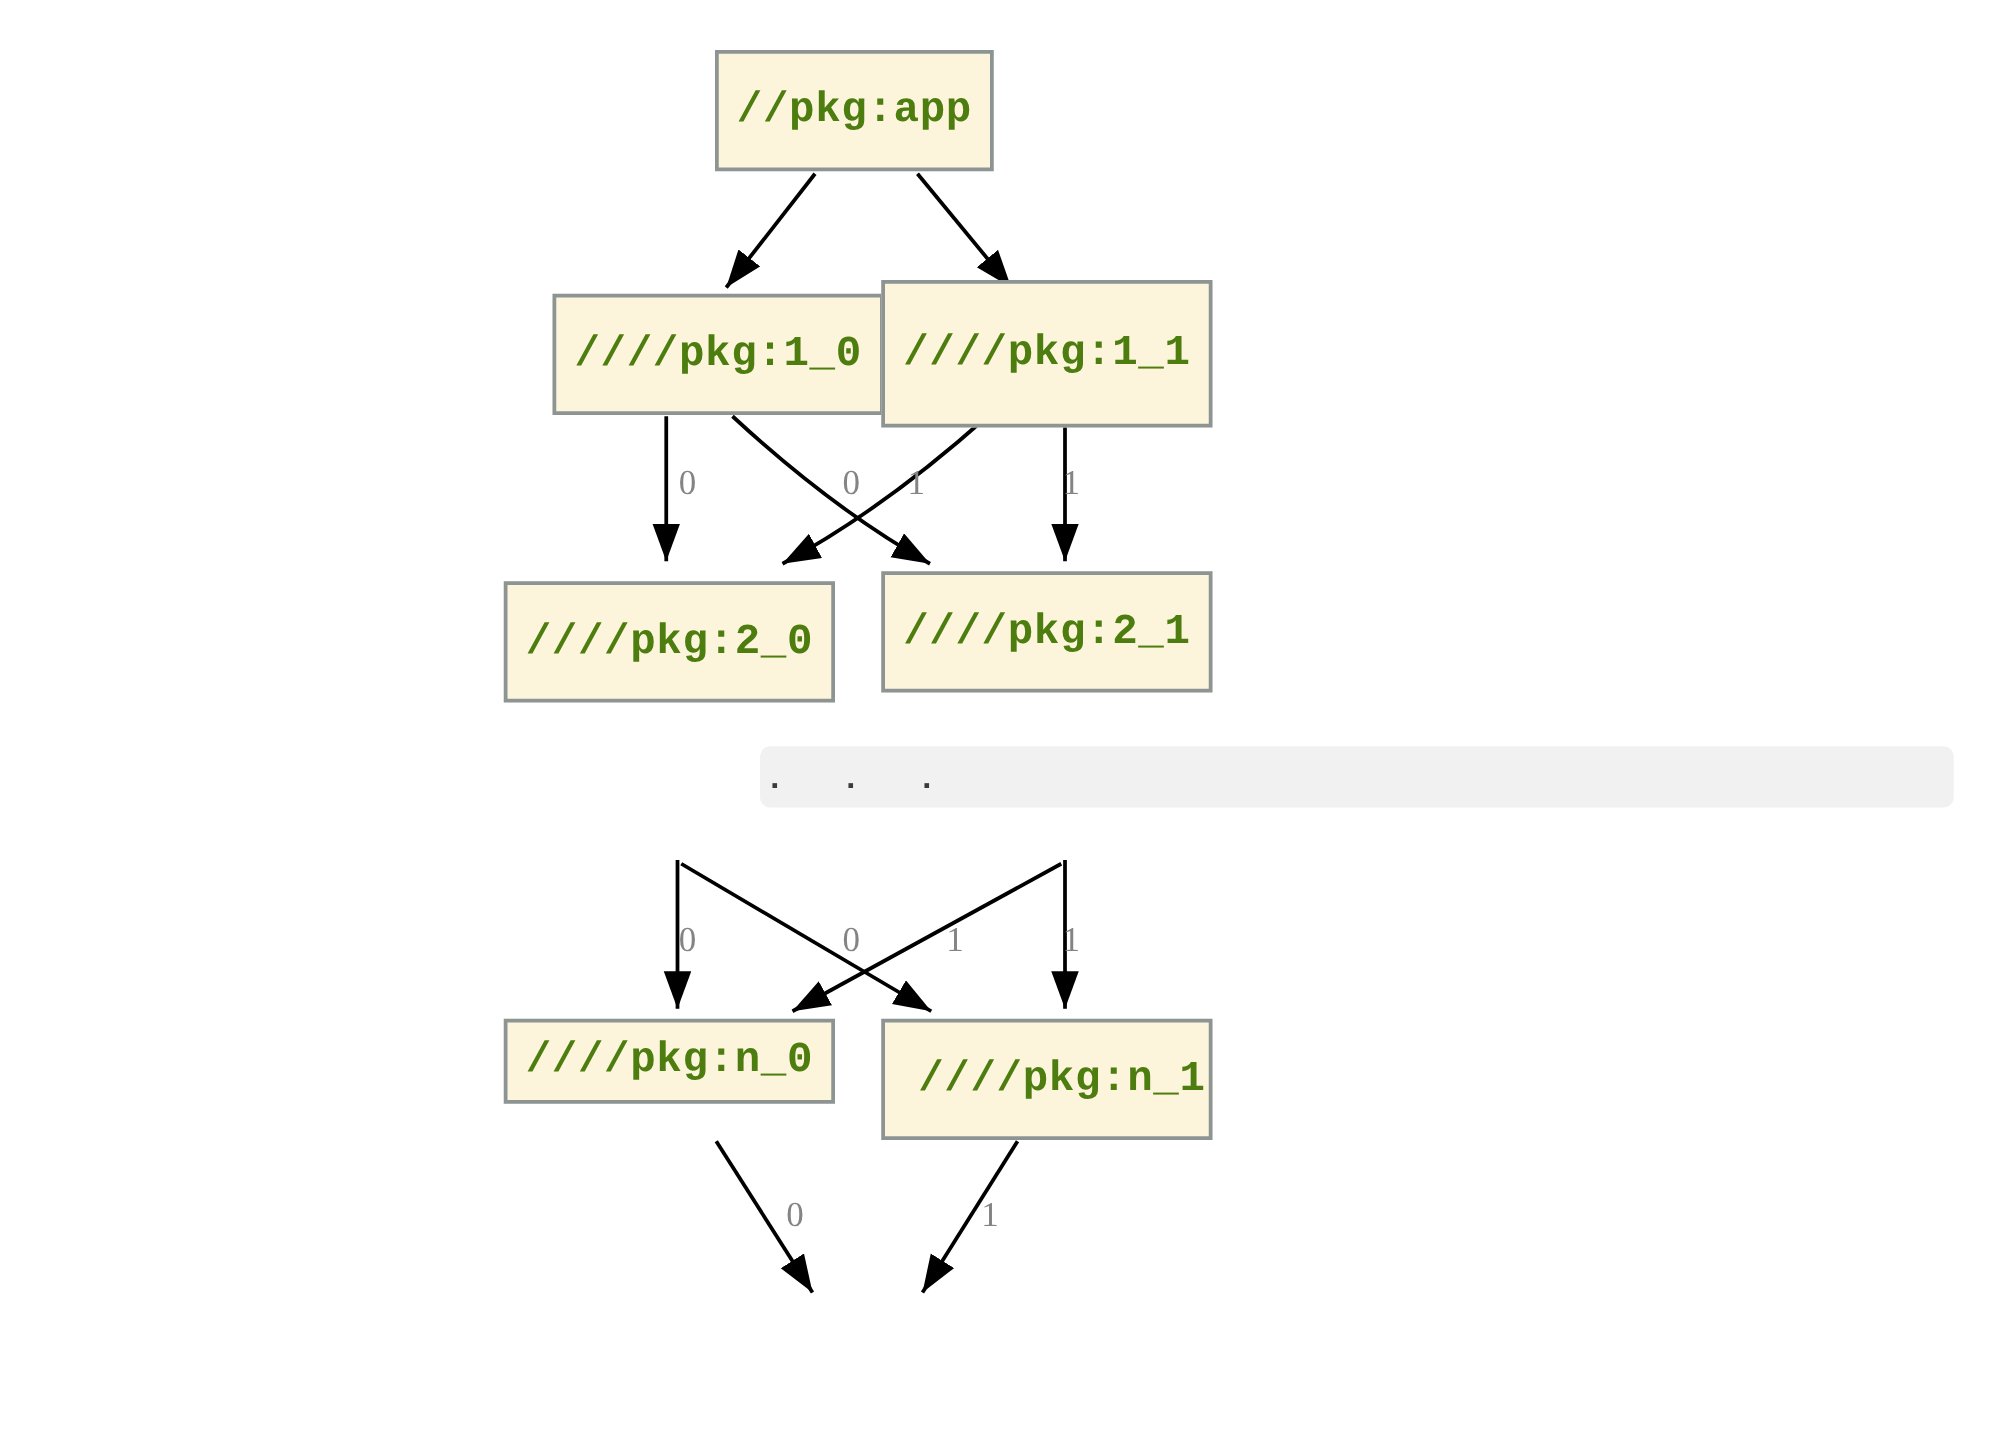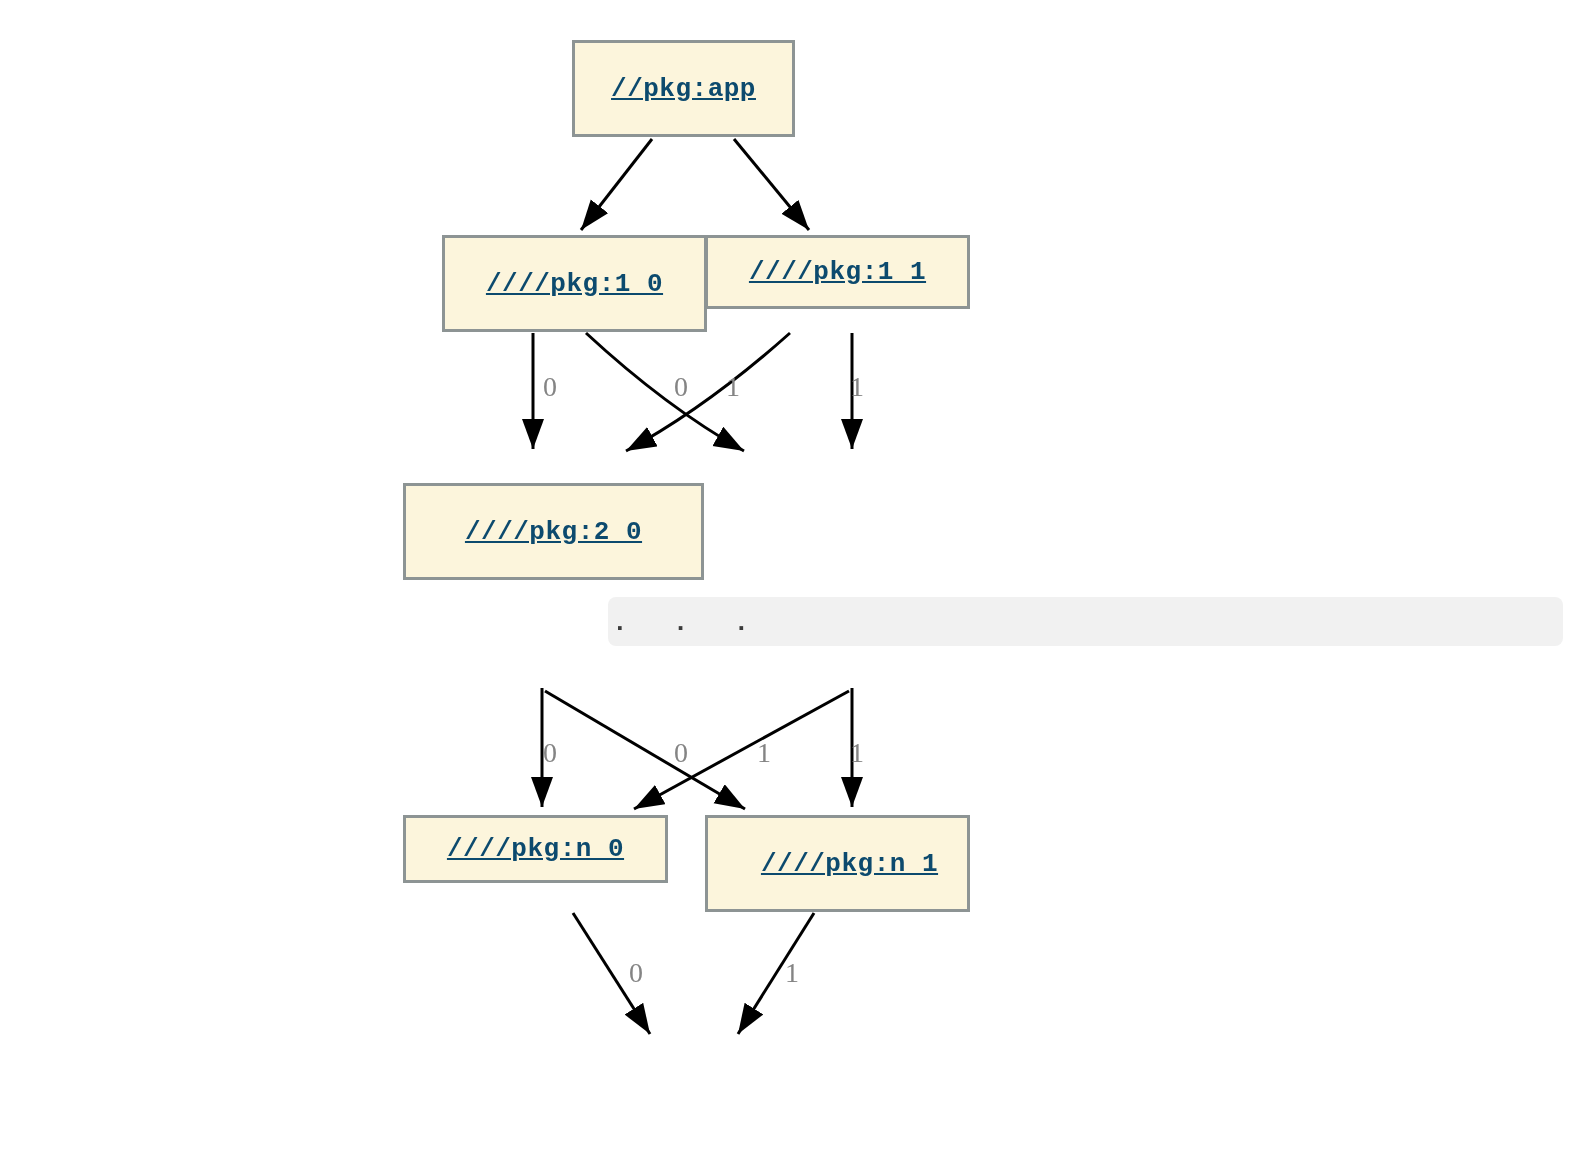--- a/index.html
+++ b/index.html
@@ -27,11 +27,10 @@
     display:flex;align-items:center;justify-content:center;
     font-family:"Liberation Mono",monospace;
     font-weight:700;
-    font-size:26px;
+    font-size:34px;
     letter-spacing:0.5px;
-    color:#0c4a6e;
+    color:#4d7c0f;
     white-space:pre;
-    text-decoration:underline;
   }
   .edge-label{
     position:absolute;

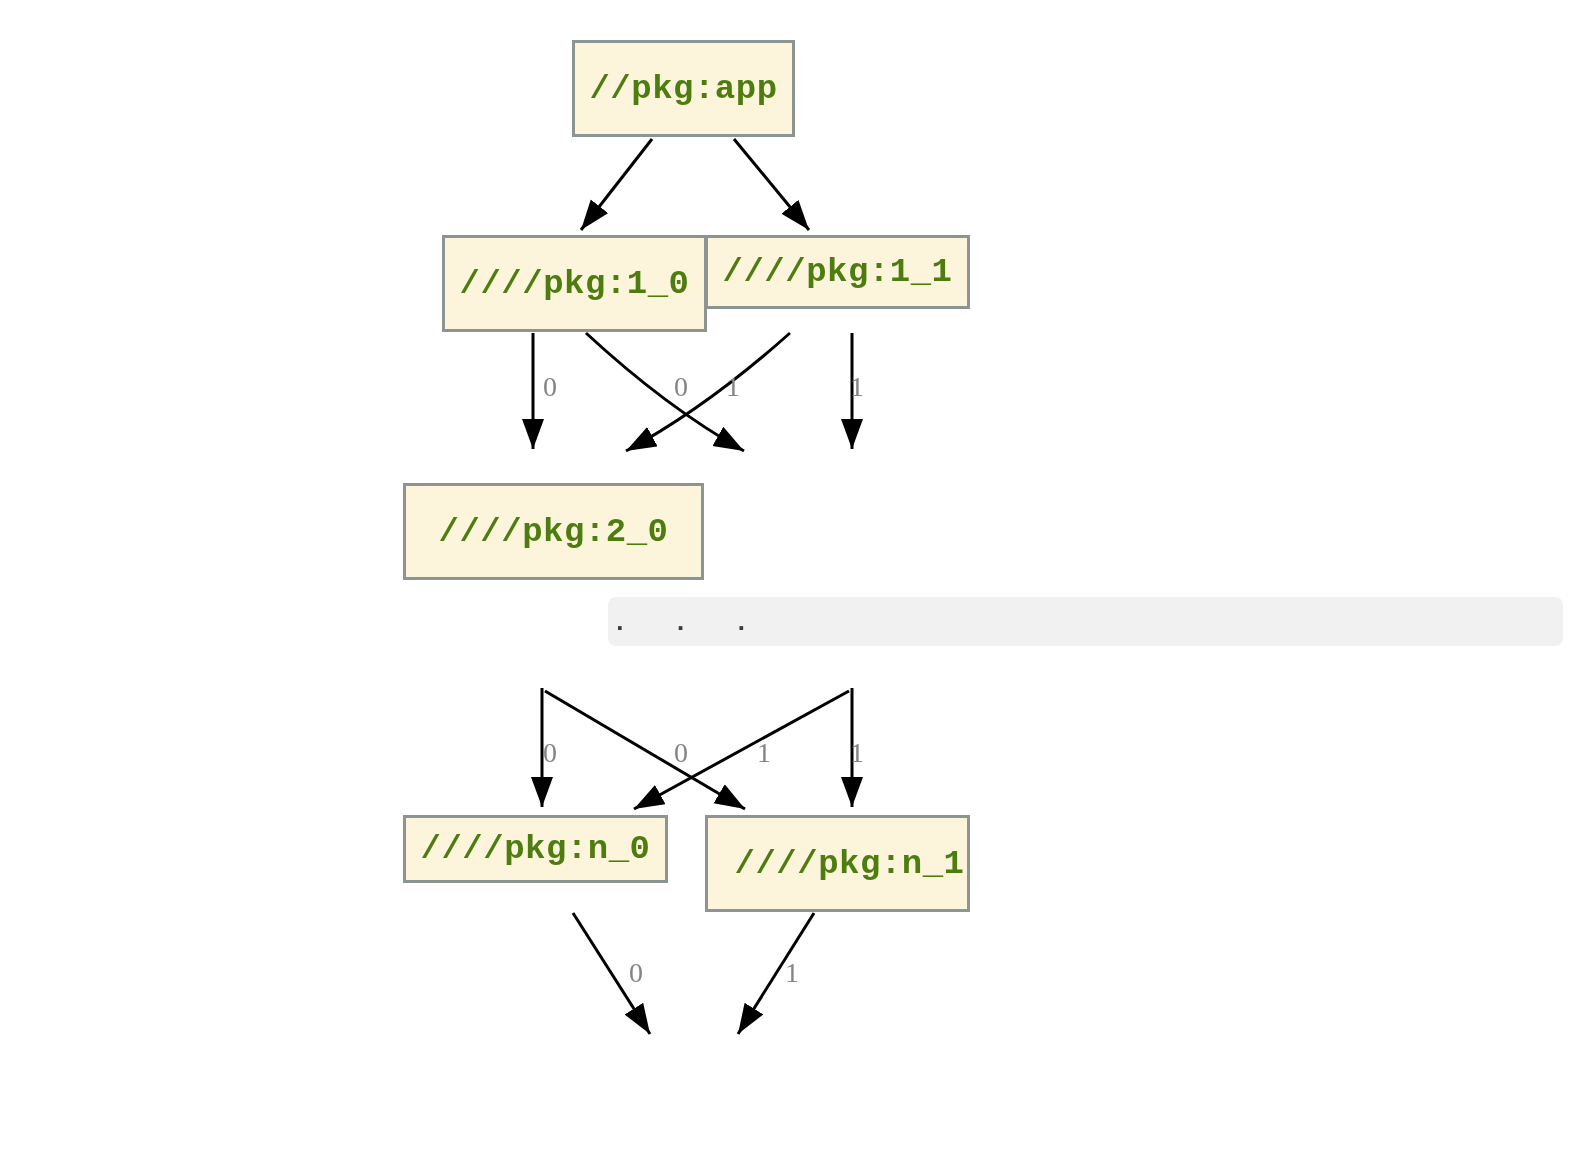--- a/index.html
+++ b/index.html
@@ -93,7 +93,7 @@
 
   <div class="node" style="left:403px;top:235px;width:265px;height:97px;margin-left:39px;">////pkg:1_0</div>
 
-  <div class="node" style="left:705px;top:235px;width:265px;height:74px;">////pkg:1_1</div>
+  <div class="node" style="left:705px;top:224px;width:265px;height:118px;">////pkg:1_1</div>
 
   <div class="node" style="left:403px;top:483px;width:301px;height:97px;text-align:center;">////pkg:2_0</div>
 

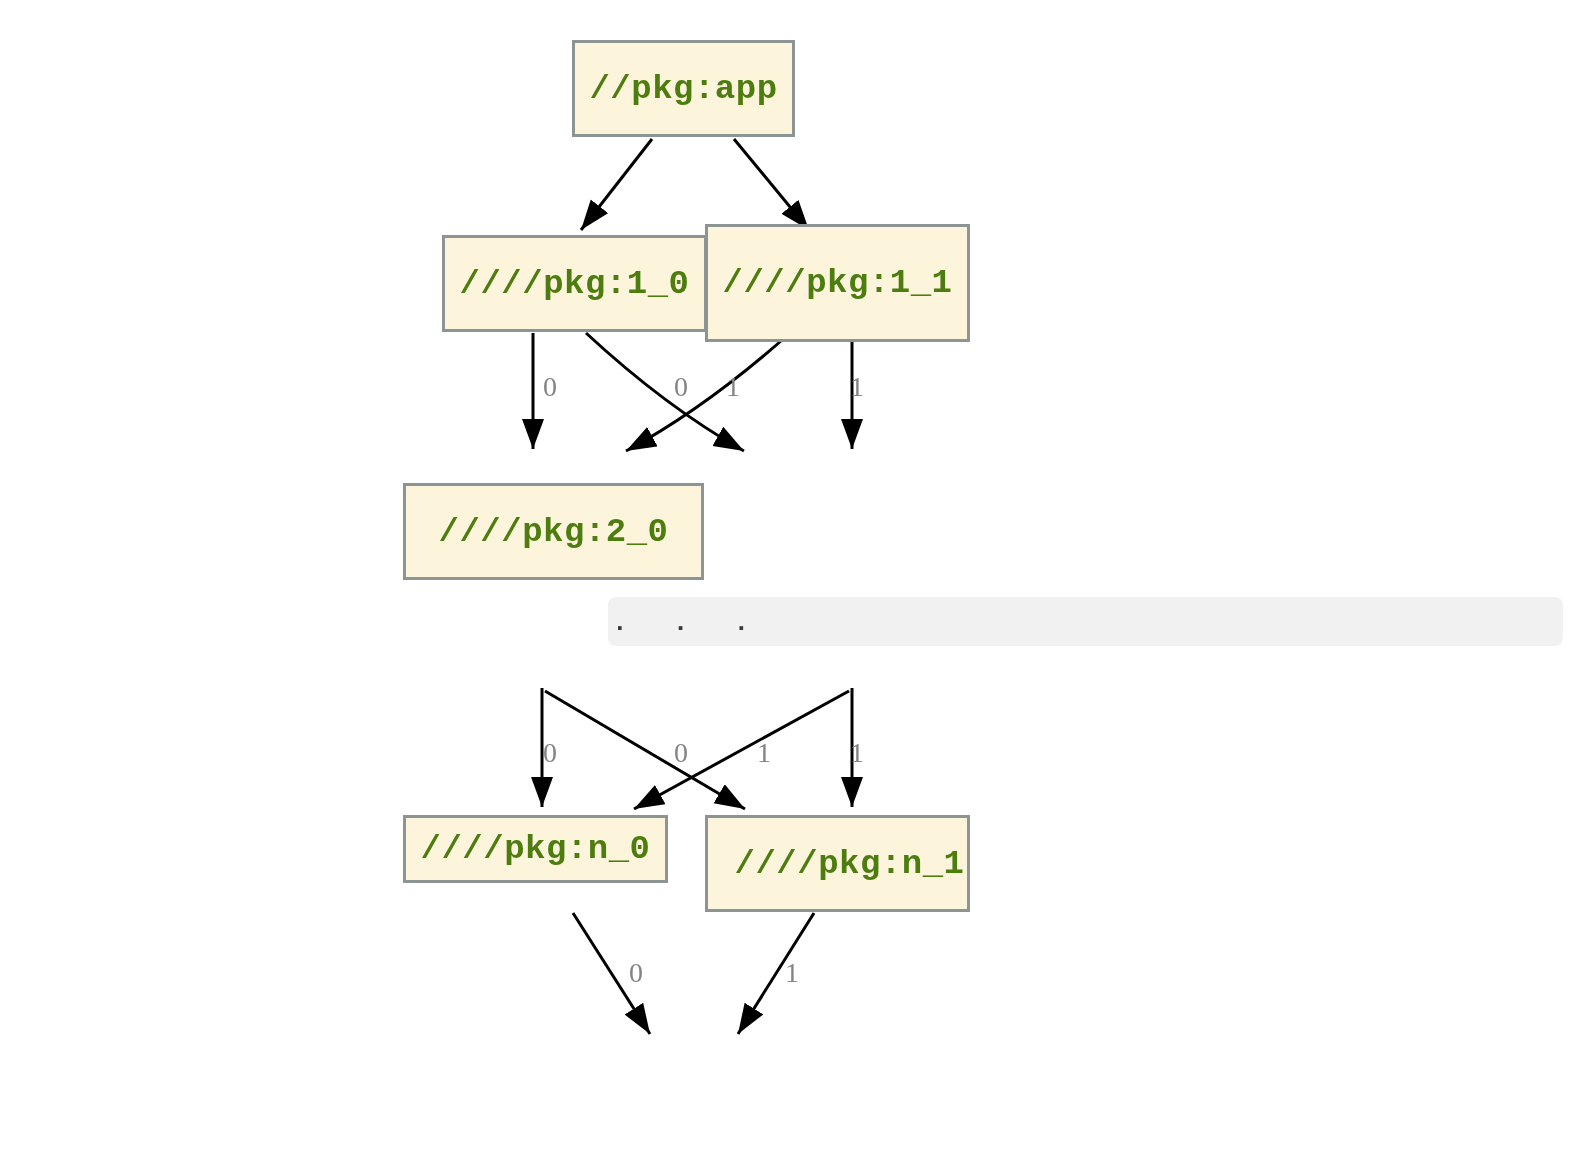--- a/index.html
+++ b/index.html
@@ -95,7 +95,7 @@
 
   <div class="node" style="left:705px;top:224px;width:265px;height:118px;">////pkg:1_1</div>
 
-  <div class="node" style="left:403px;top:483px;width:301px;height:97px;text-align:center;">////pkg:2_0</div>
+  <div class="node" style="left:403px;top:465px;width:265px;height:97px;text-align:center;">////pkg:2_0</div>
 
 
   <div class="ellipsis-band"></div>

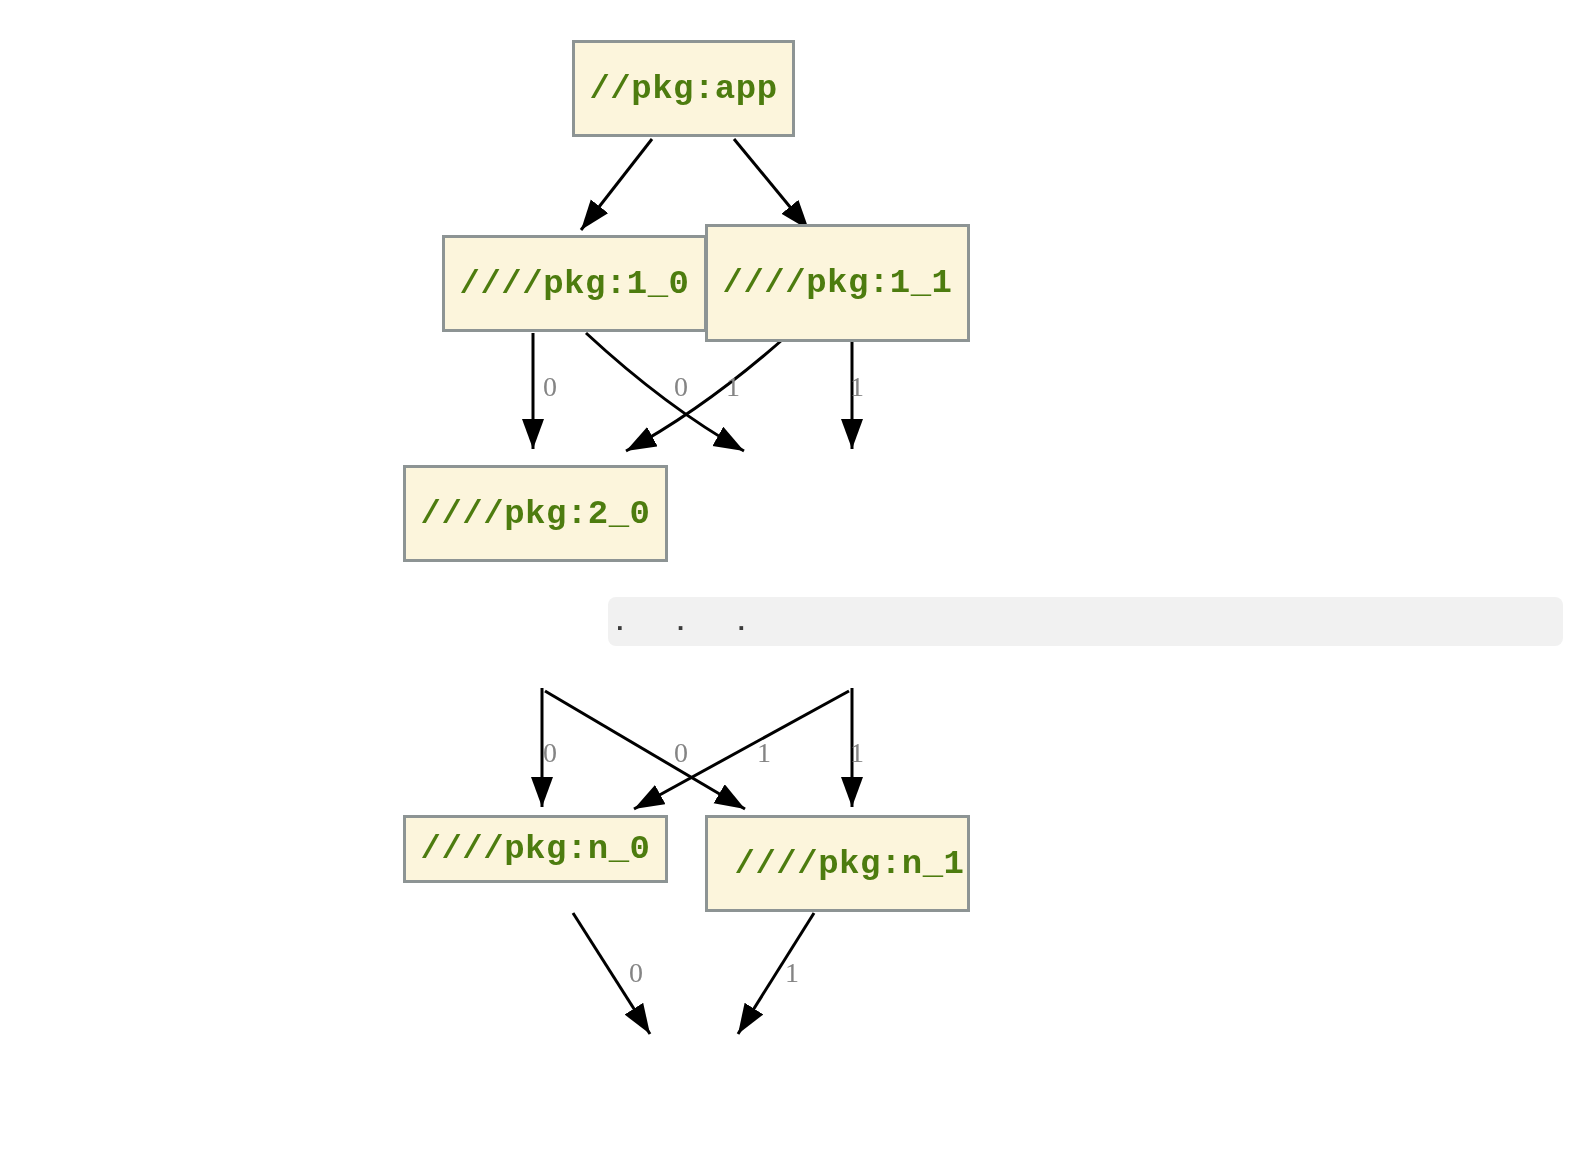--- a/index.html
+++ b/index.html
@@ -97,6 +97,7 @@
 
   <div class="node" style="left:403px;top:465px;width:265px;height:97px;text-align:center;">////pkg:2_0</div>
 
+  <div class="node" style="left:705px;top:457px;width:265px;height:97px;">////pkg:2_1</div>
 
   <div class="ellipsis-band"></div>
   <div class="ellipsis-dots">.  .  .</div>

